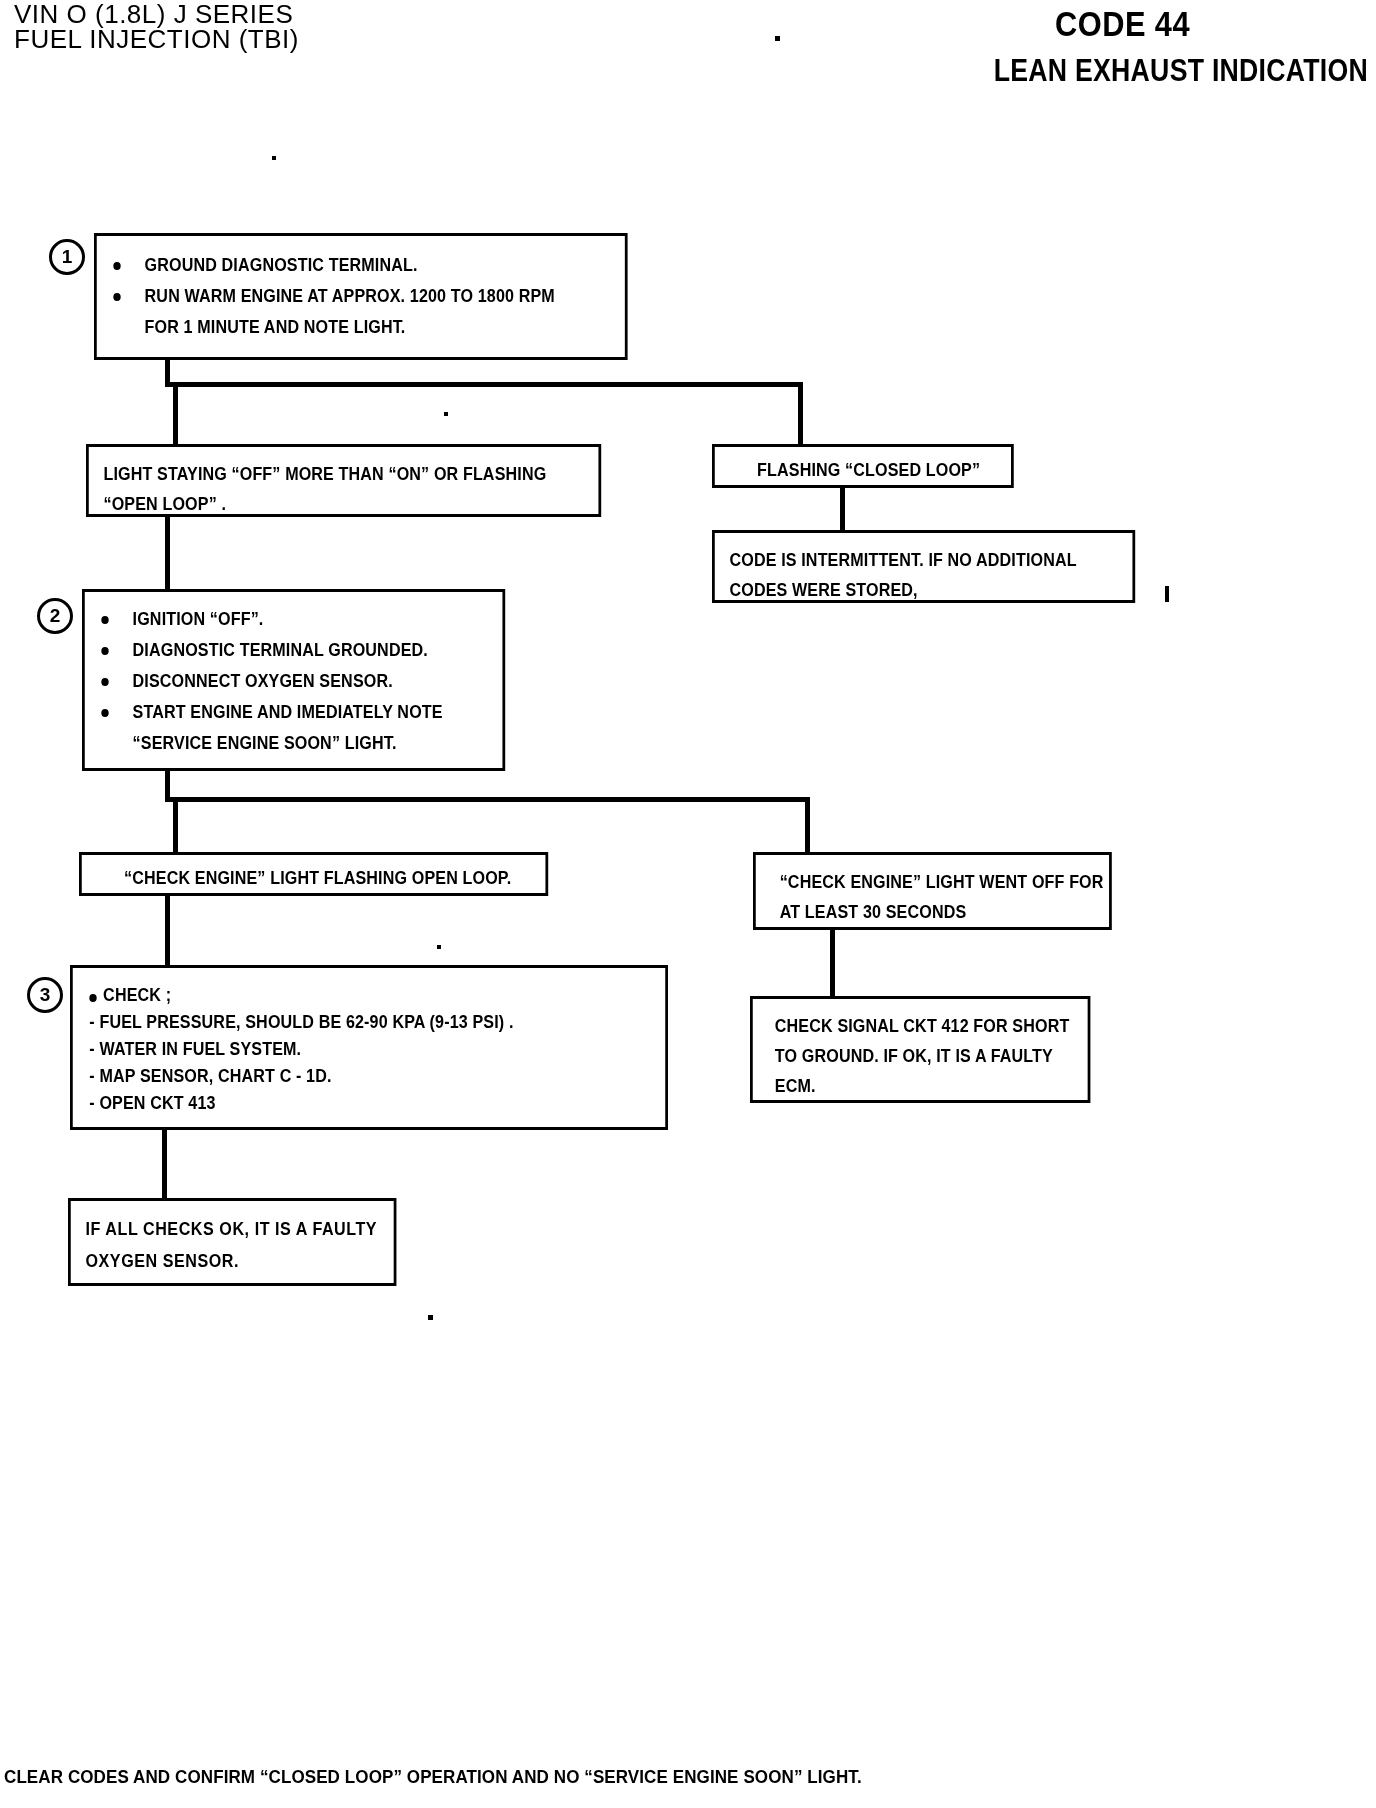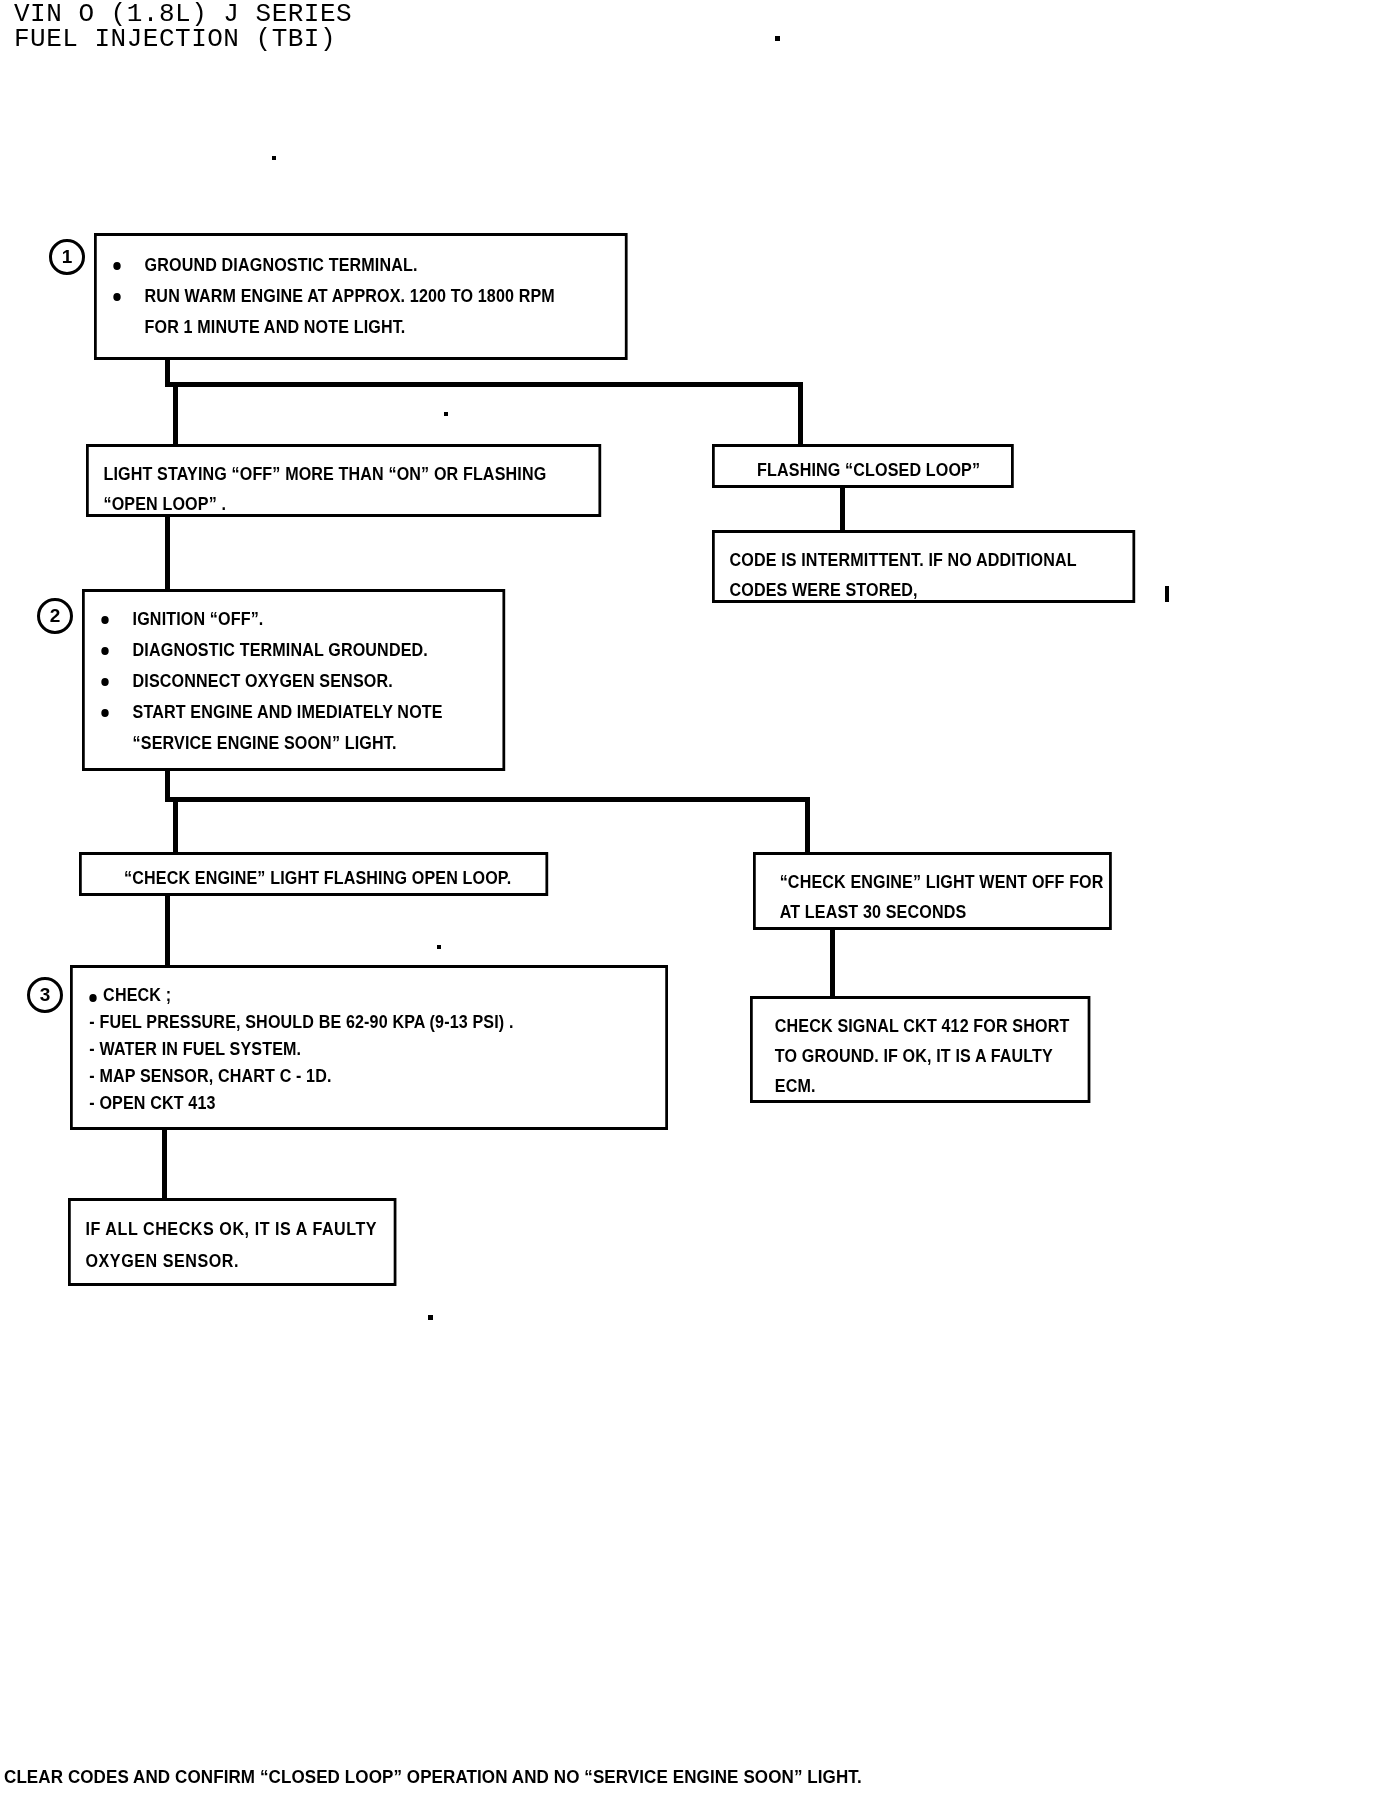--- a/index.html
+++ b/index.html
@@ -23,7 +23,7 @@
     left: 14px;
     top: 2px;
     width: 640px;
-    font-family: Liberation Mono, monospace;
+    font-family: Liberation Sans, sans-serif;
     font-size: 26px;
     line-height: 25px;
     letter-spacing: 0.5px;

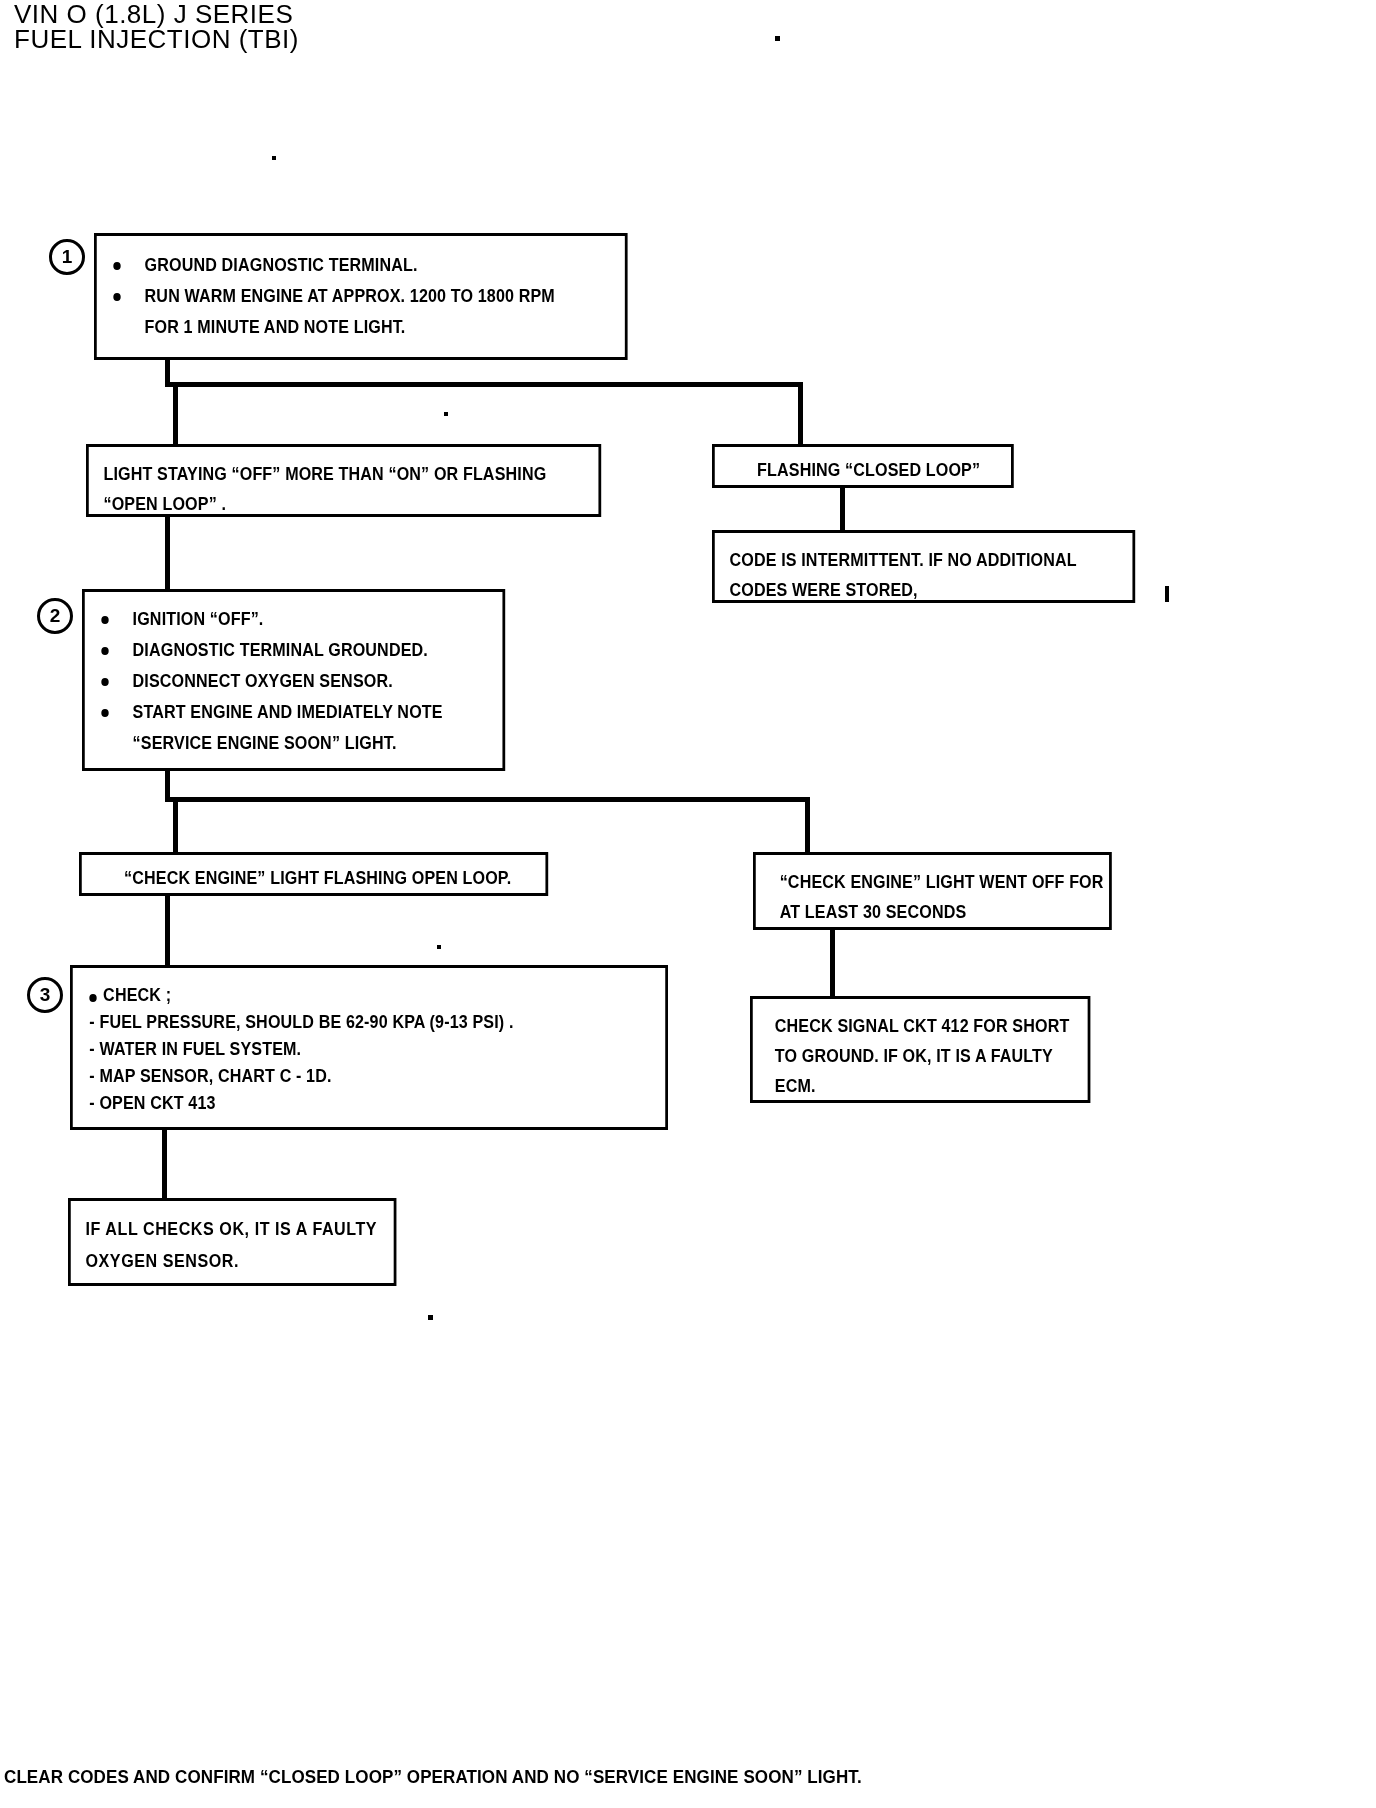--- a/index.html
+++ b/index.html
@@ -167,6 +167,10 @@
     <div>FUEL  INJECTION  (TBI)</div>
   </div>
 
+  <div class="hdr-right">
+    <div class="hdr-code">CODE 44</div>
+    <div class="hdr-sub">LEAN EXHAUST INDICATION</div>
+  </div>
 
   <div class="ln" style="left:272px; top:156px; width:4px; height:4px;"></div>
   <div class="ln" style="left:775px; top:36px; width:5px; height:5px;"></div>

